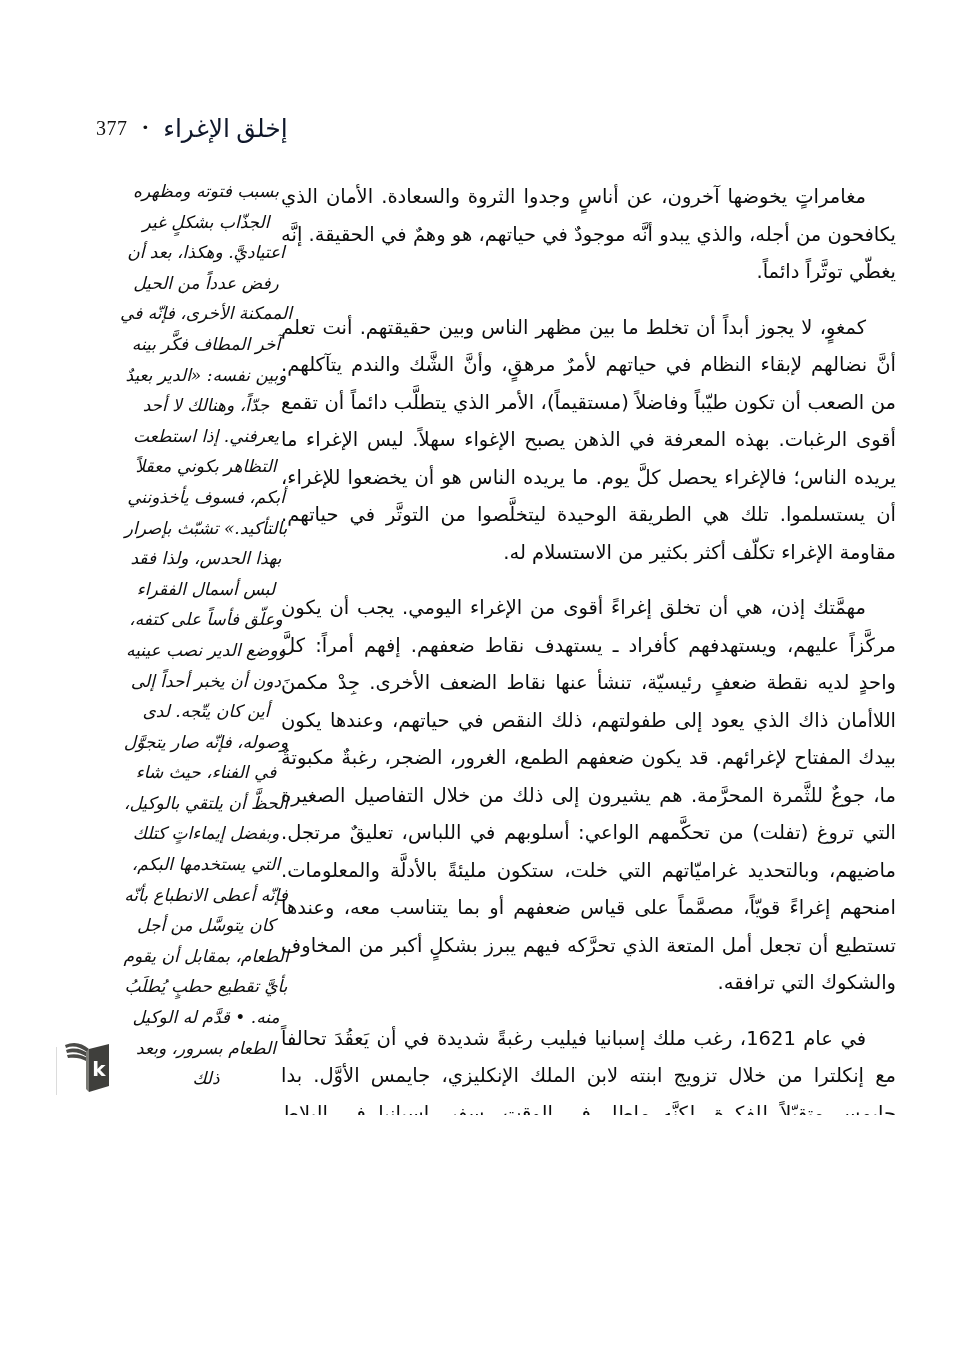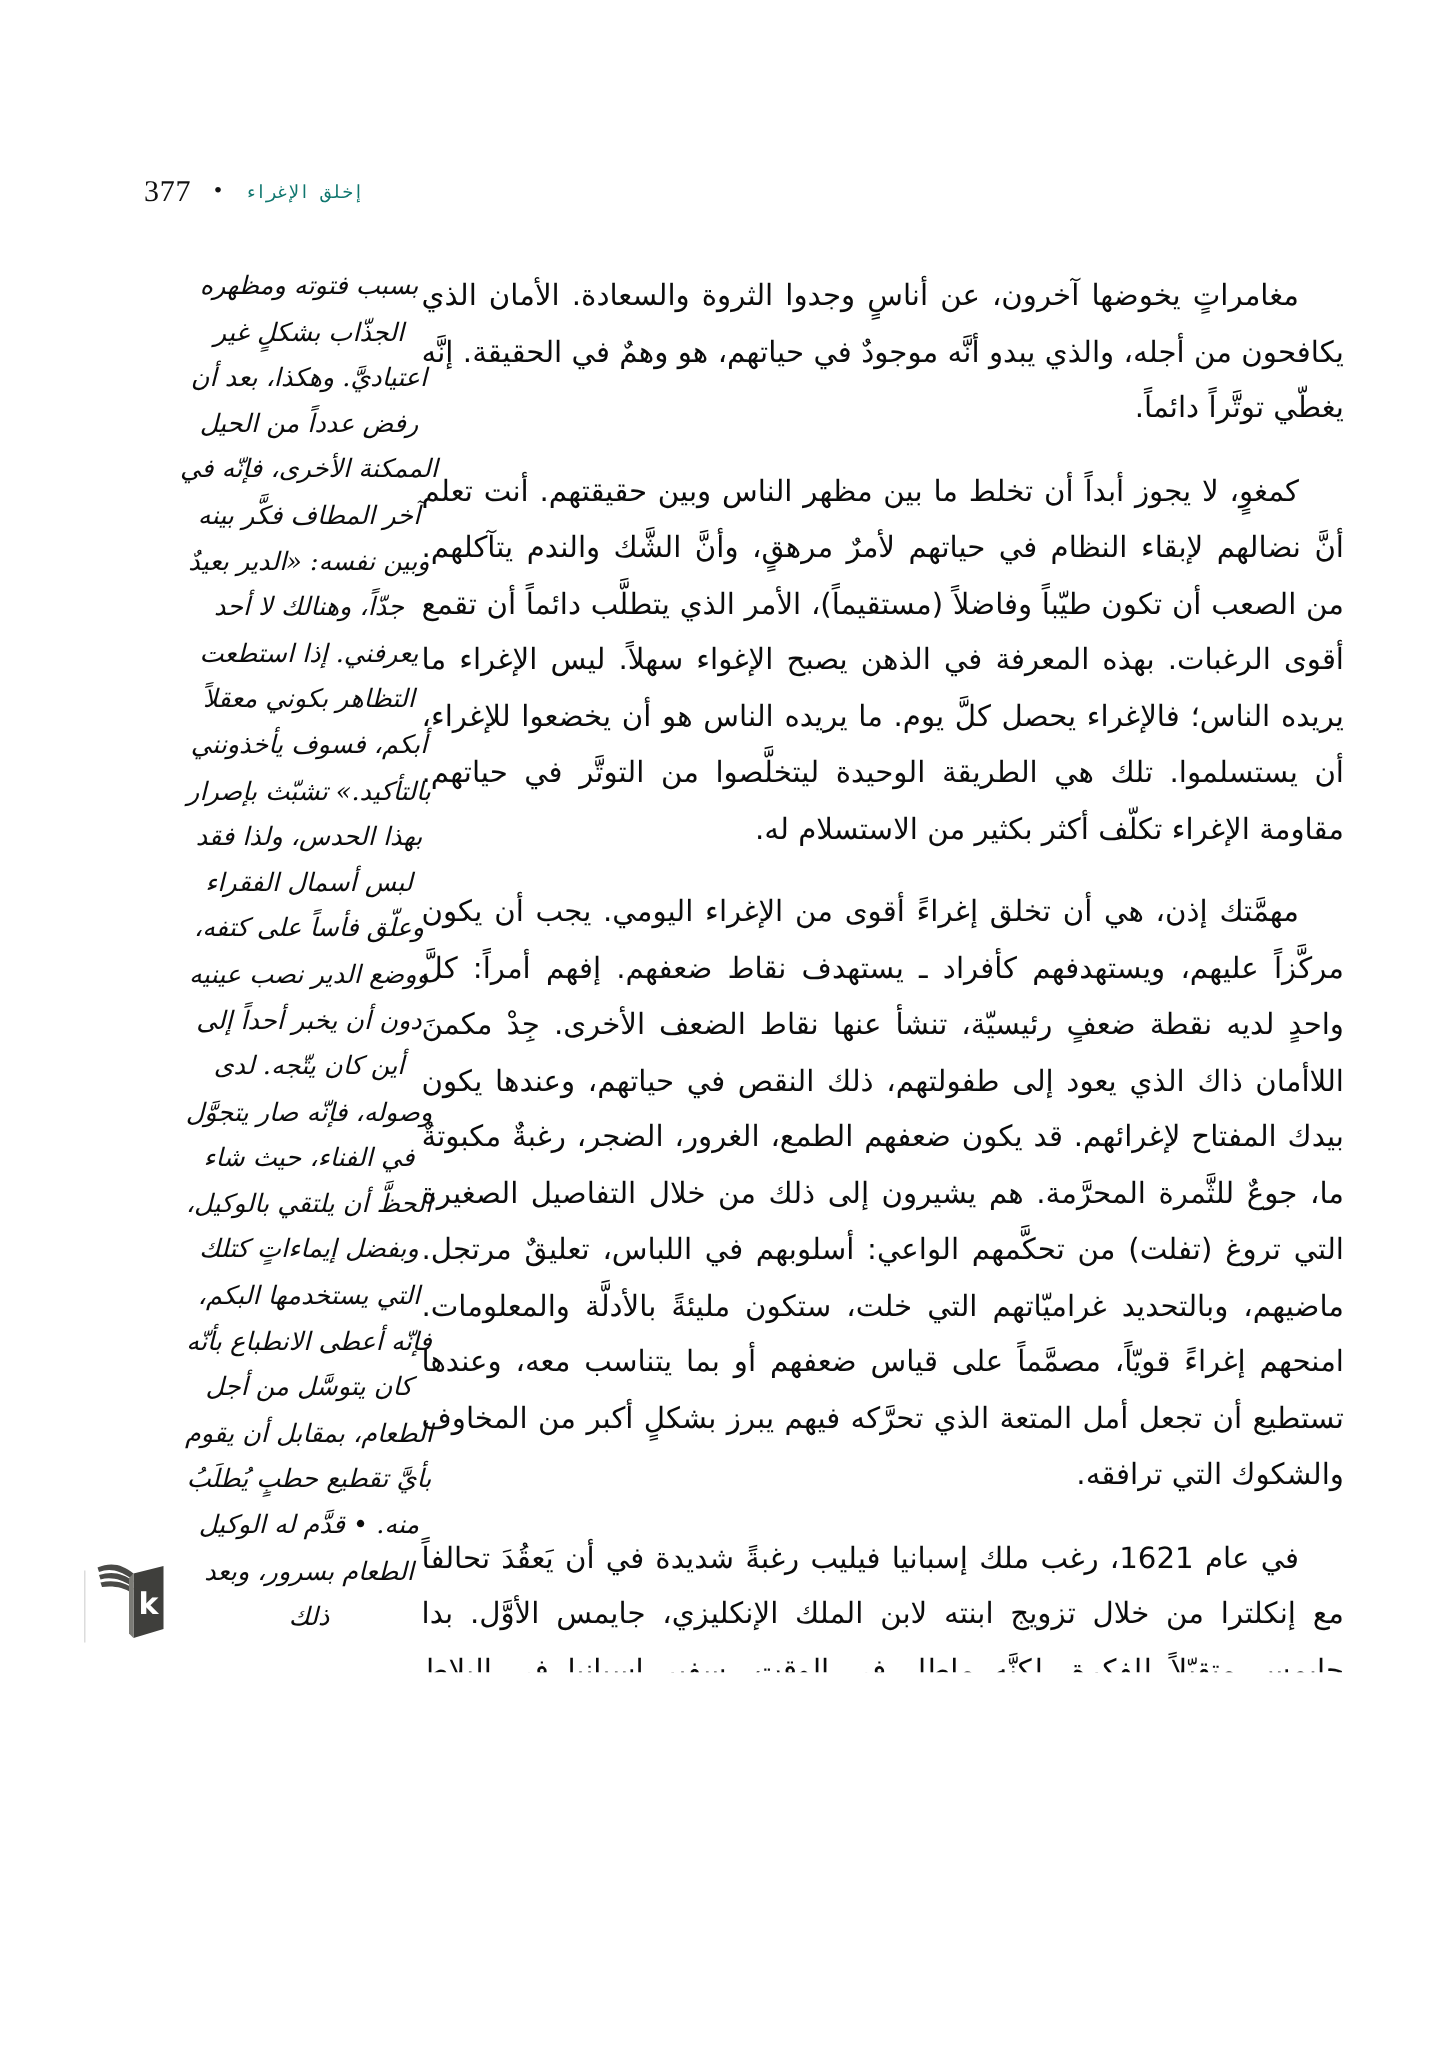--- a/index.html
+++ b/index.html
@@ -46,9 +46,9 @@
   }
   .running-head .chapter-title {
     direction: rtl;
-    font-family: Liberation Mono, monospace;
-    font-size: 12px;
-    color: #0f766e;
+    font-family: Liberation Serif, serif;
+    font-size: 25px;
+    color: #0f172a;
     white-space: nowrap;
   }
 

